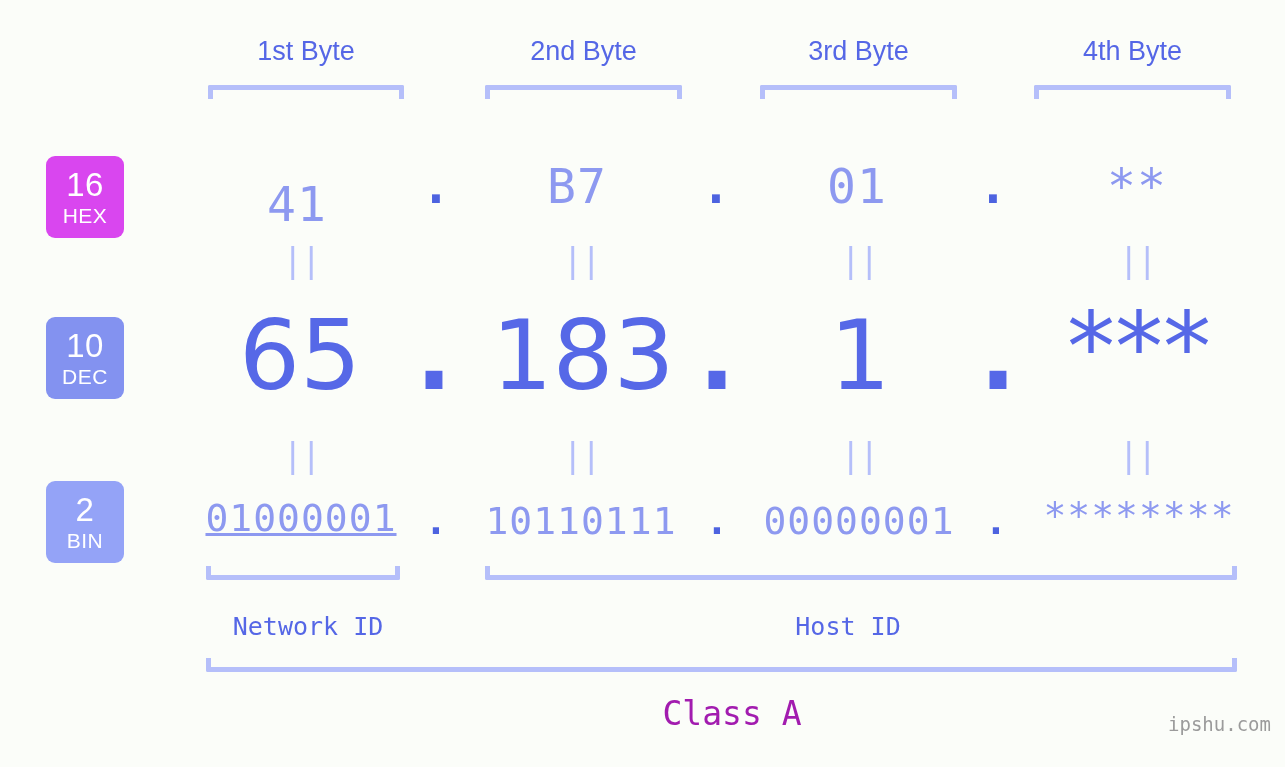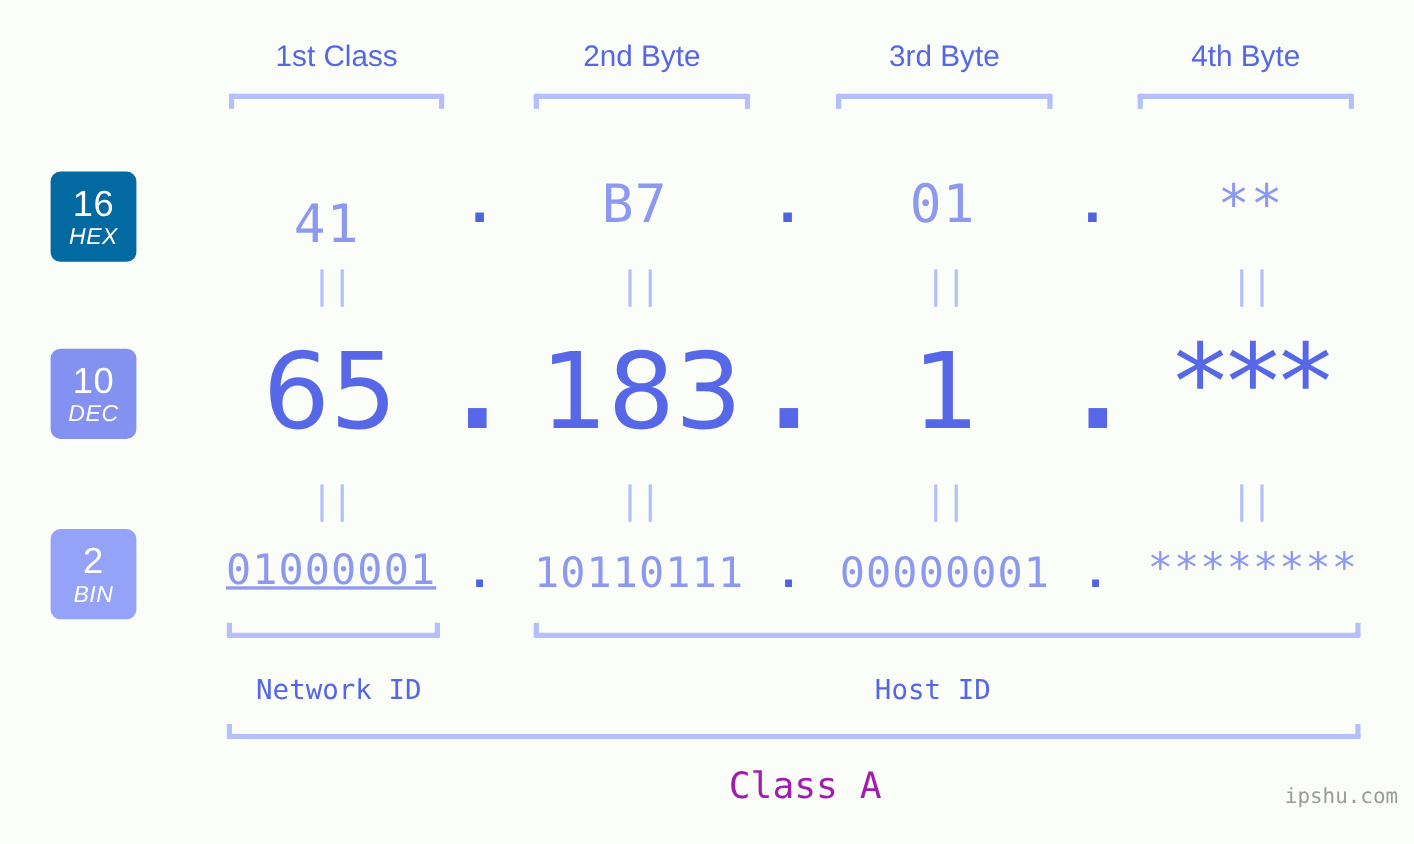--- a/index.html
+++ b/index.html
@@ -183,7 +183,7 @@
 <div id="stage">
 
   <div class="byte-label" style="left:208px; width:196px; top:36px;">
-    <span>1st Class</span>
+    <span>1st Byte</span>
   </div>
   <div class="byte-label" style="left:485px; width:197px; top:36px;">
     <span>2nd Byte</span>

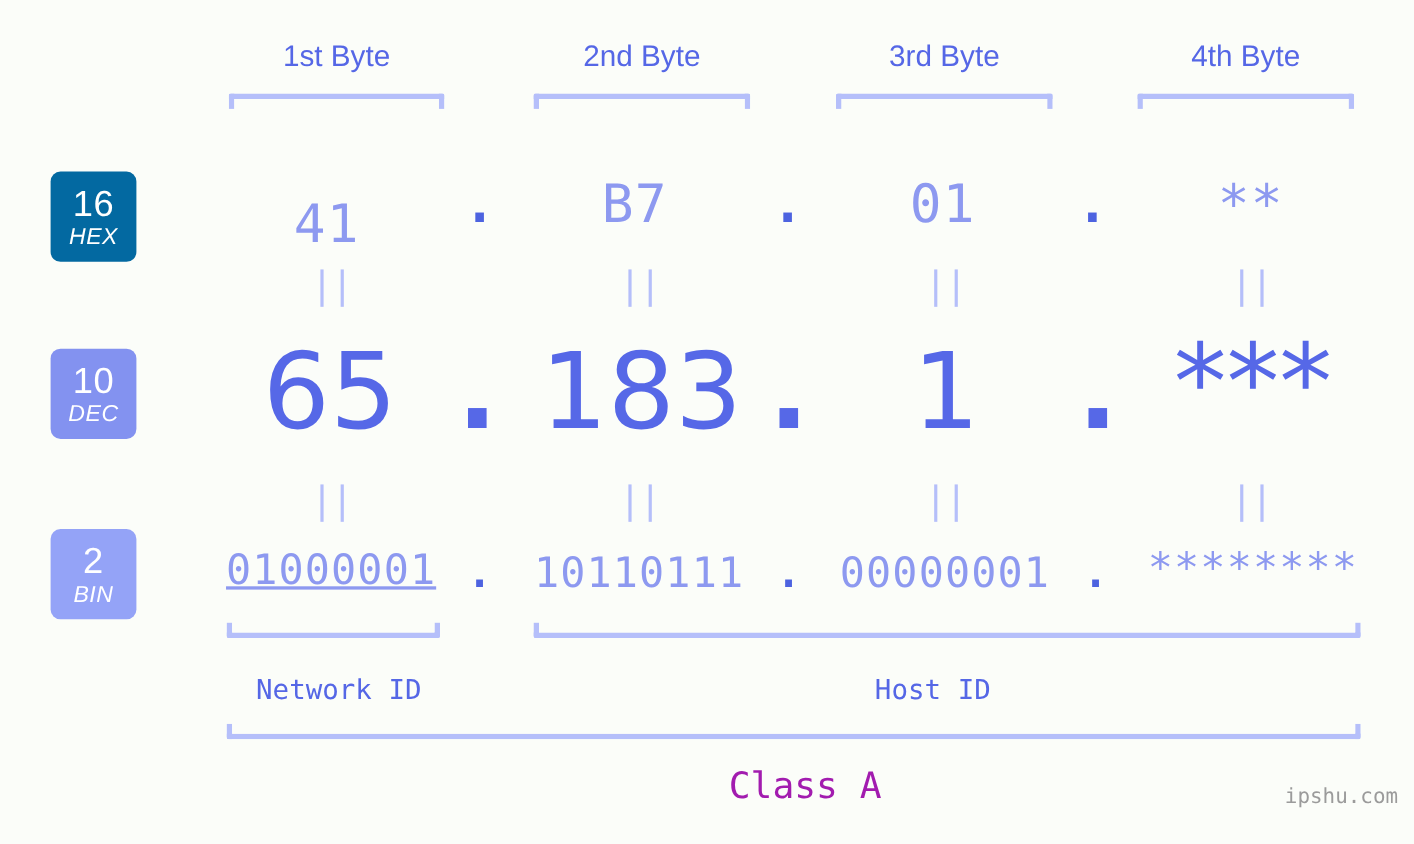--- a/index.html
+++ b/index.html
@@ -76,7 +76,7 @@
     letter-spacing: 0.5px;
     font-style: italic;
   }
-  .badge-hex { top: 156px; background: #0369a1; }
+  .badge-hex { top: 156px; background: #d946ef; }
   .badge-dec { top: 317px; background: #8392f0; }
   .badge-bin { top: 481px; background: #94a3f7; }
 

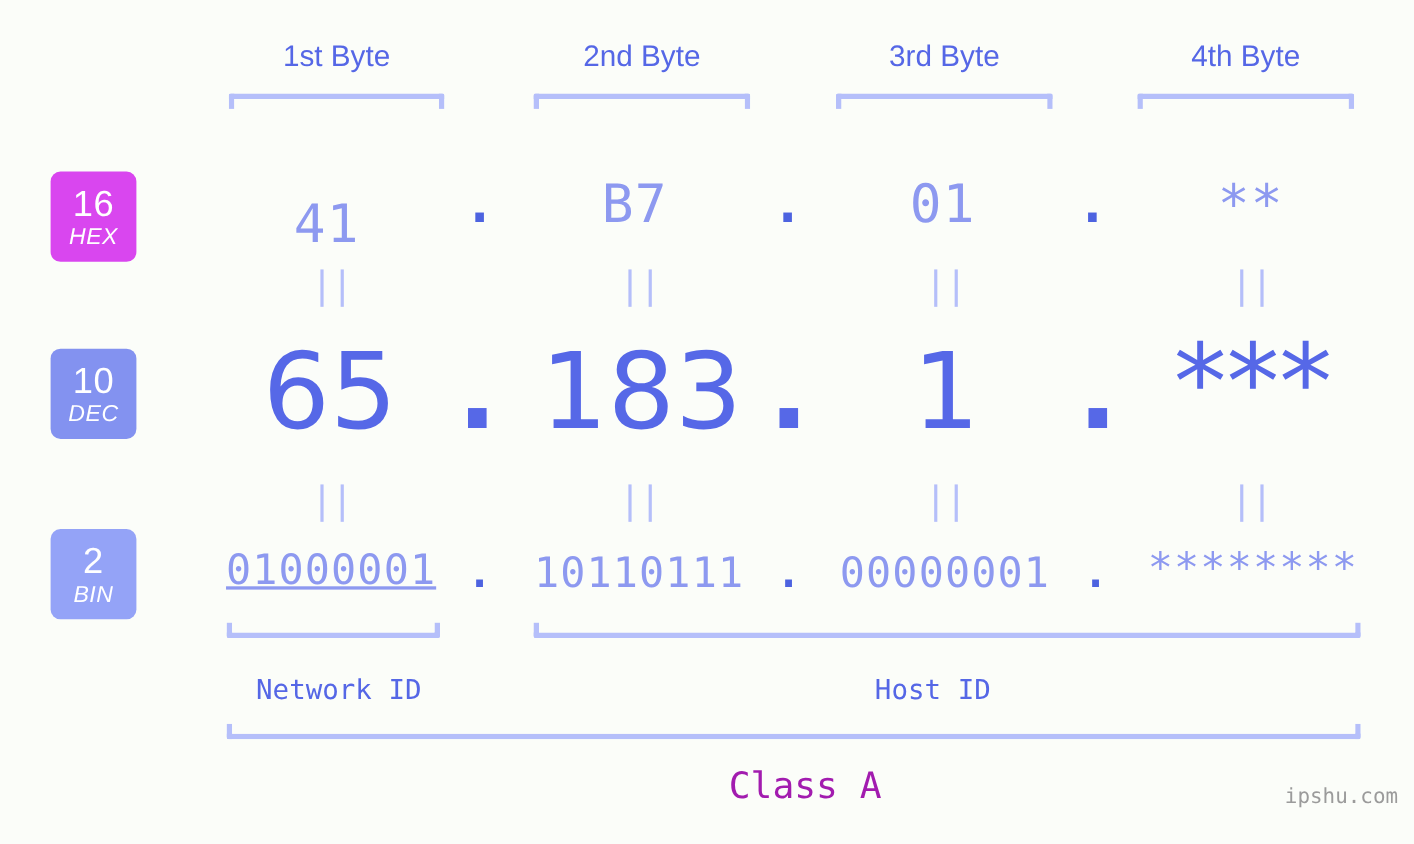--- a/index.html
+++ b/index.html
@@ -74,7 +74,6 @@
     font-weight: 400;
     margin-top: 4px;
     letter-spacing: 0.5px;
-    font-style: italic;
   }
   .badge-hex { top: 156px; background: #d946ef; }
   .badge-dec { top: 317px; background: #8392f0; }

